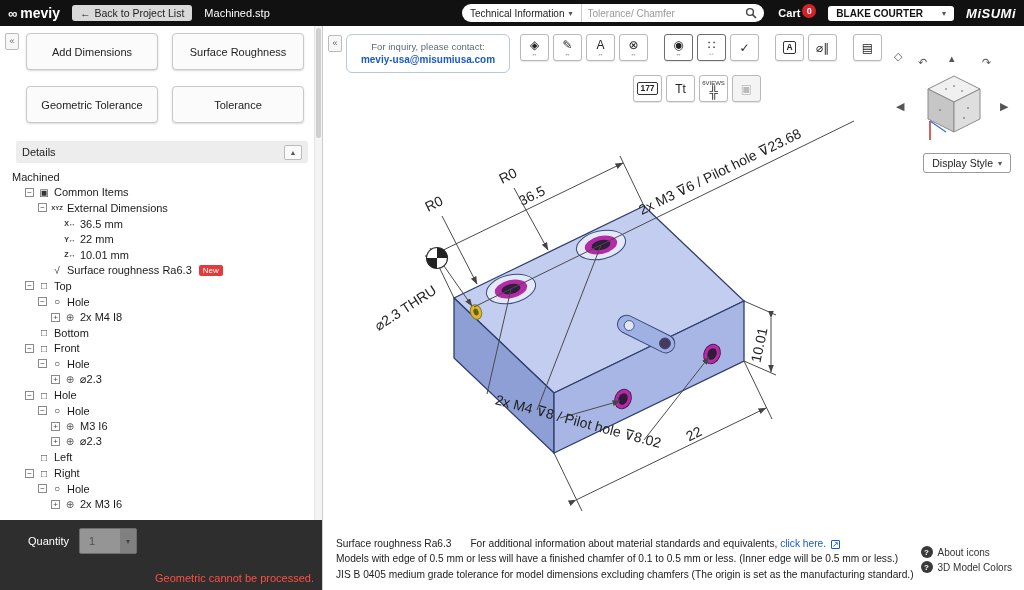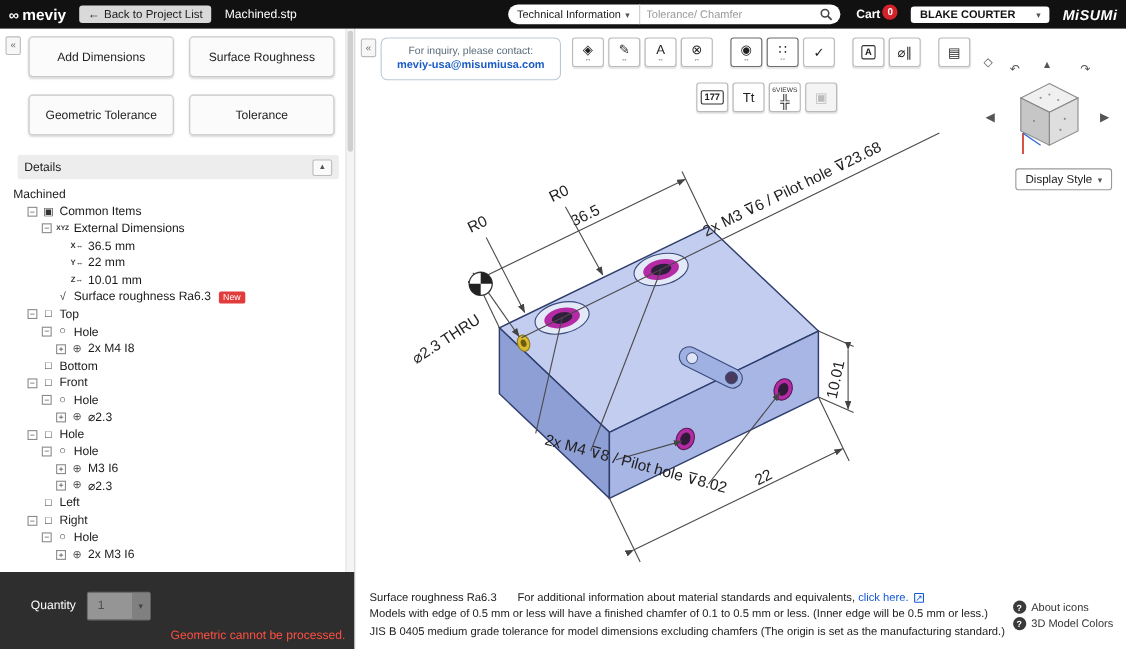--- a/index.html
+++ b/index.html
@@ -58,7 +58,7 @@
   .ticon-holeleaf{color:#555;}
   .badge-new{background:#e23b3b;color:#fff;font-size:8px;padding:1px 4px;border-radius:2px;margin-left:4px;}
   #qty-bar{position:absolute;left:0;right:0;bottom:0;height:70px;background:#2e2e2e;}
-  .qty-inner{display:flex;align-items:center;gap:10px;padding:18px 0 0 28px;}
+  .qty-inner{display:flex;align-items:center;gap:10px;padding:8px 0 0 28px;}
   .qty-label{color:#fff;font-size:11px;}
   .qty-select{width:58px;height:26px;background:#a8a8a8;border:1px solid #777;border-radius:2px;
     display:flex;align-items:center;color:#555;font-size:11px;opacity:.85;cursor:default;}

